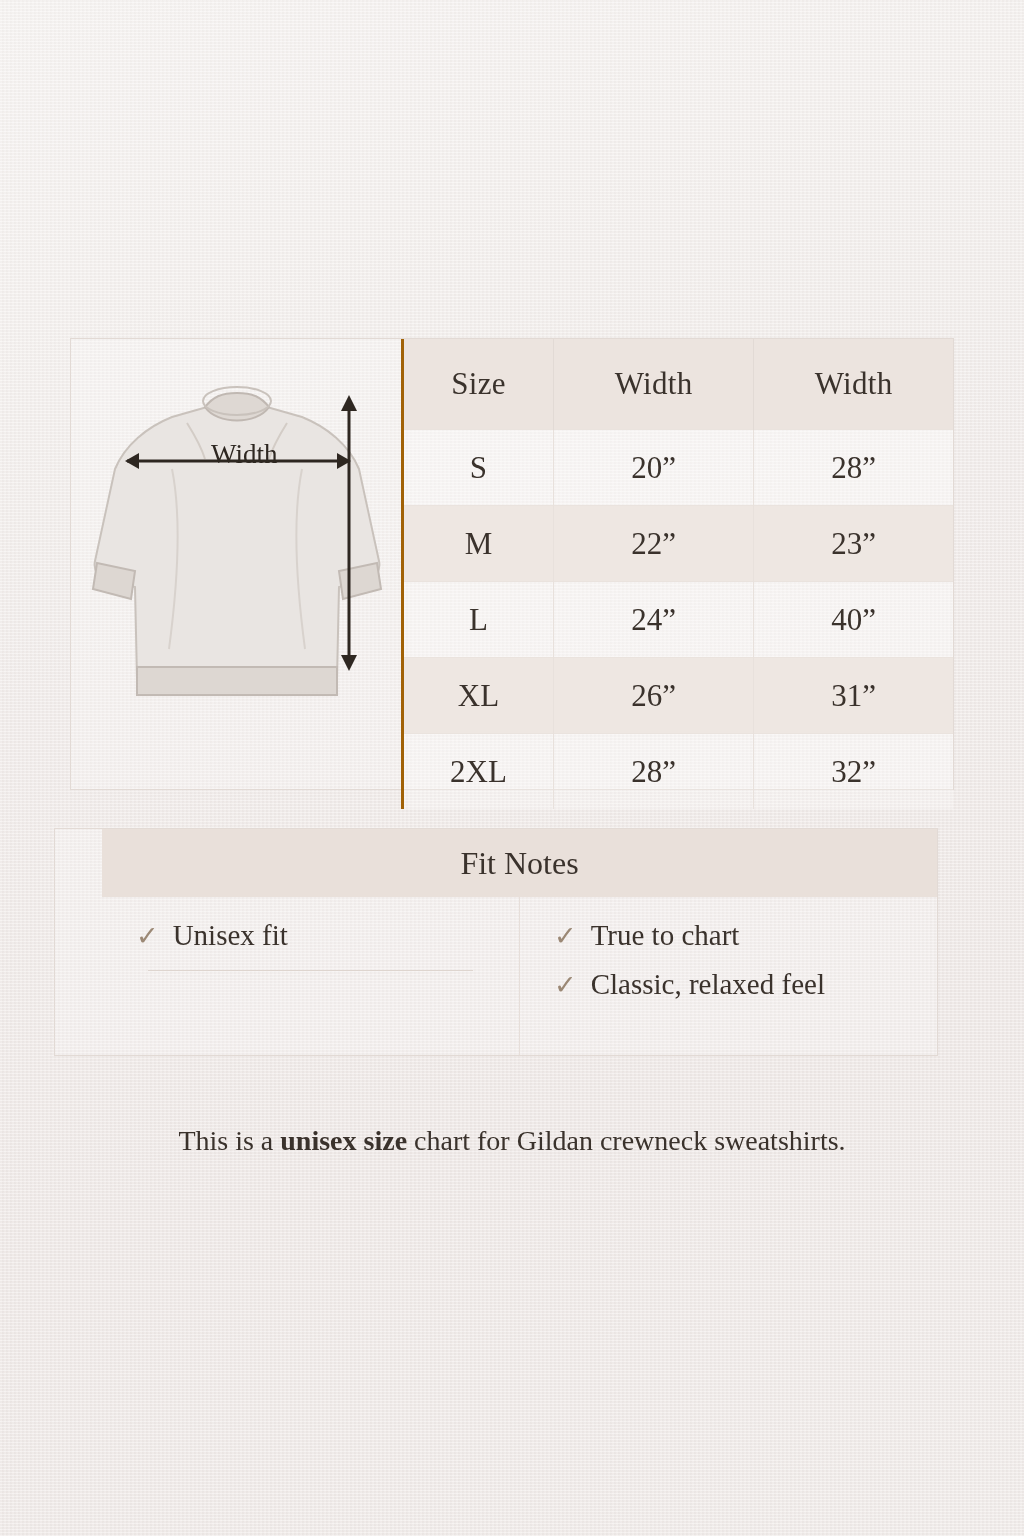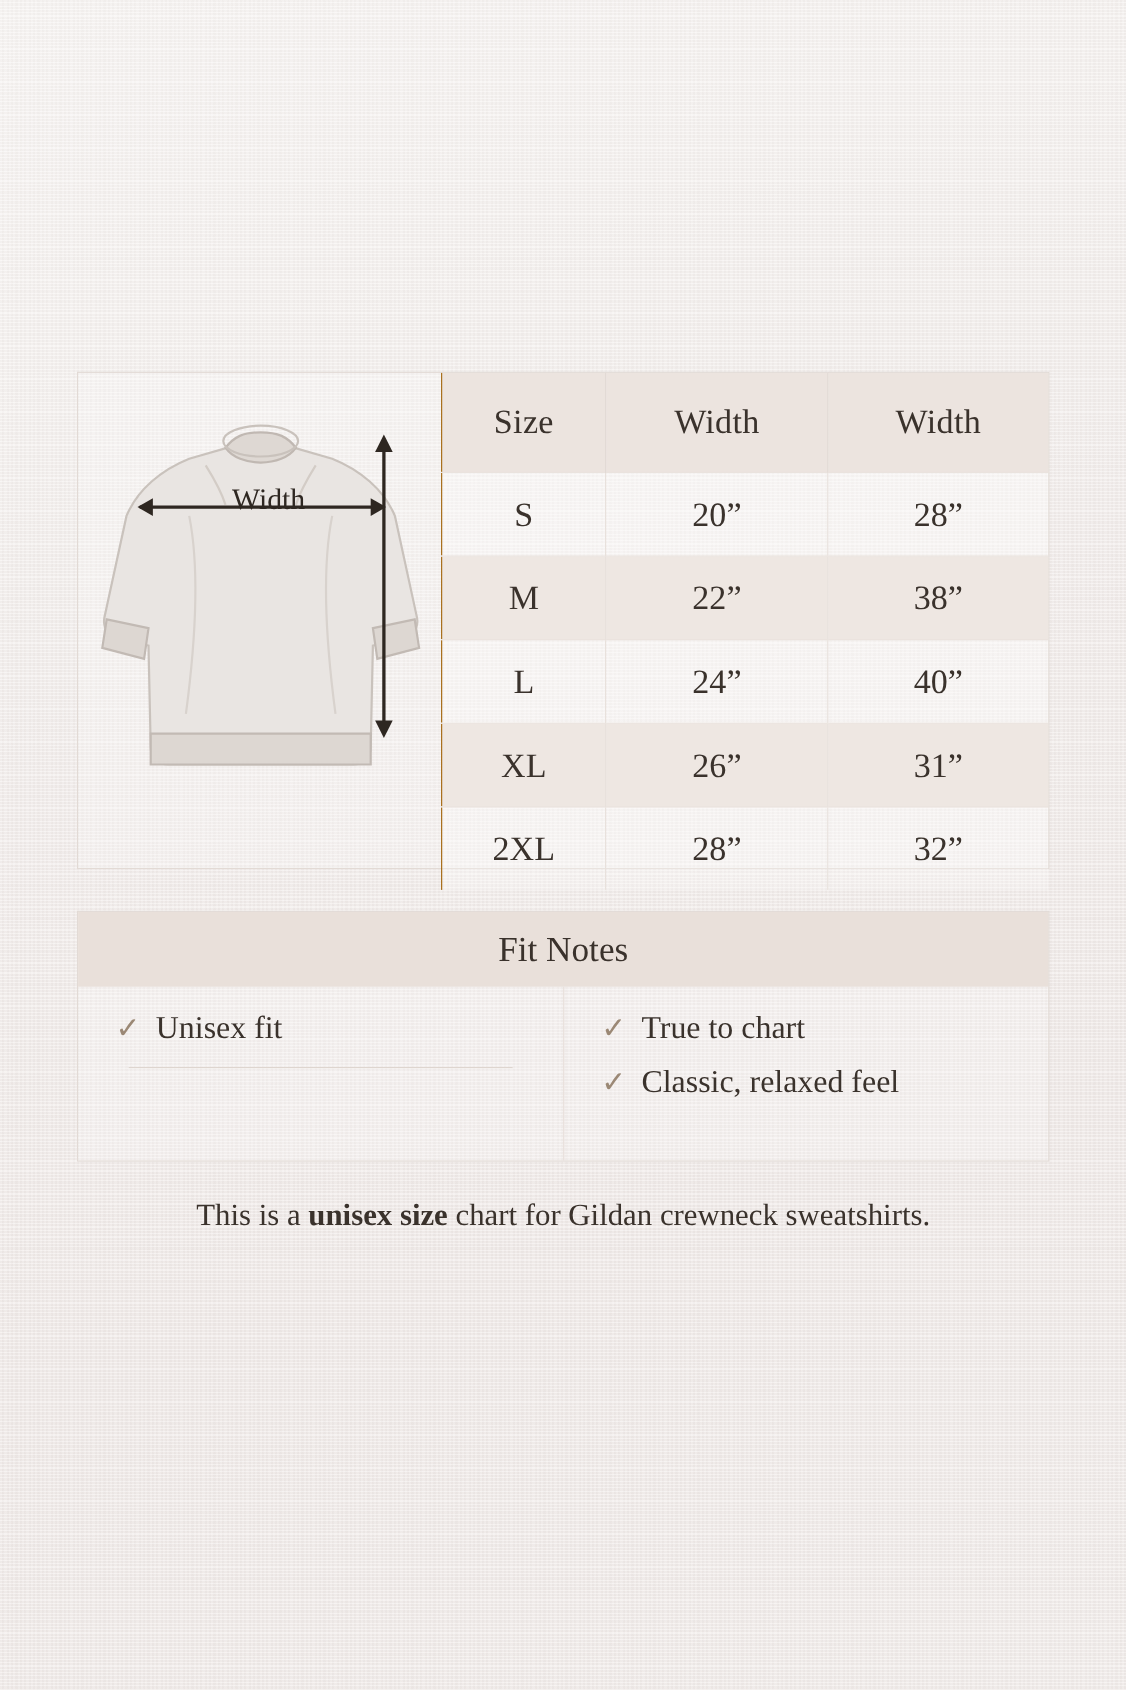--- a/index.html
+++ b/index.html
@@ -92,7 +92,7 @@
   .size-table {
     flex: 1;
     border-collapse: collapse;
-    border-left: 1px solid #a16207;
+    border-left: 3px solid #a16207;
     table-layout: fixed;
     padding-left: 13px;
   }

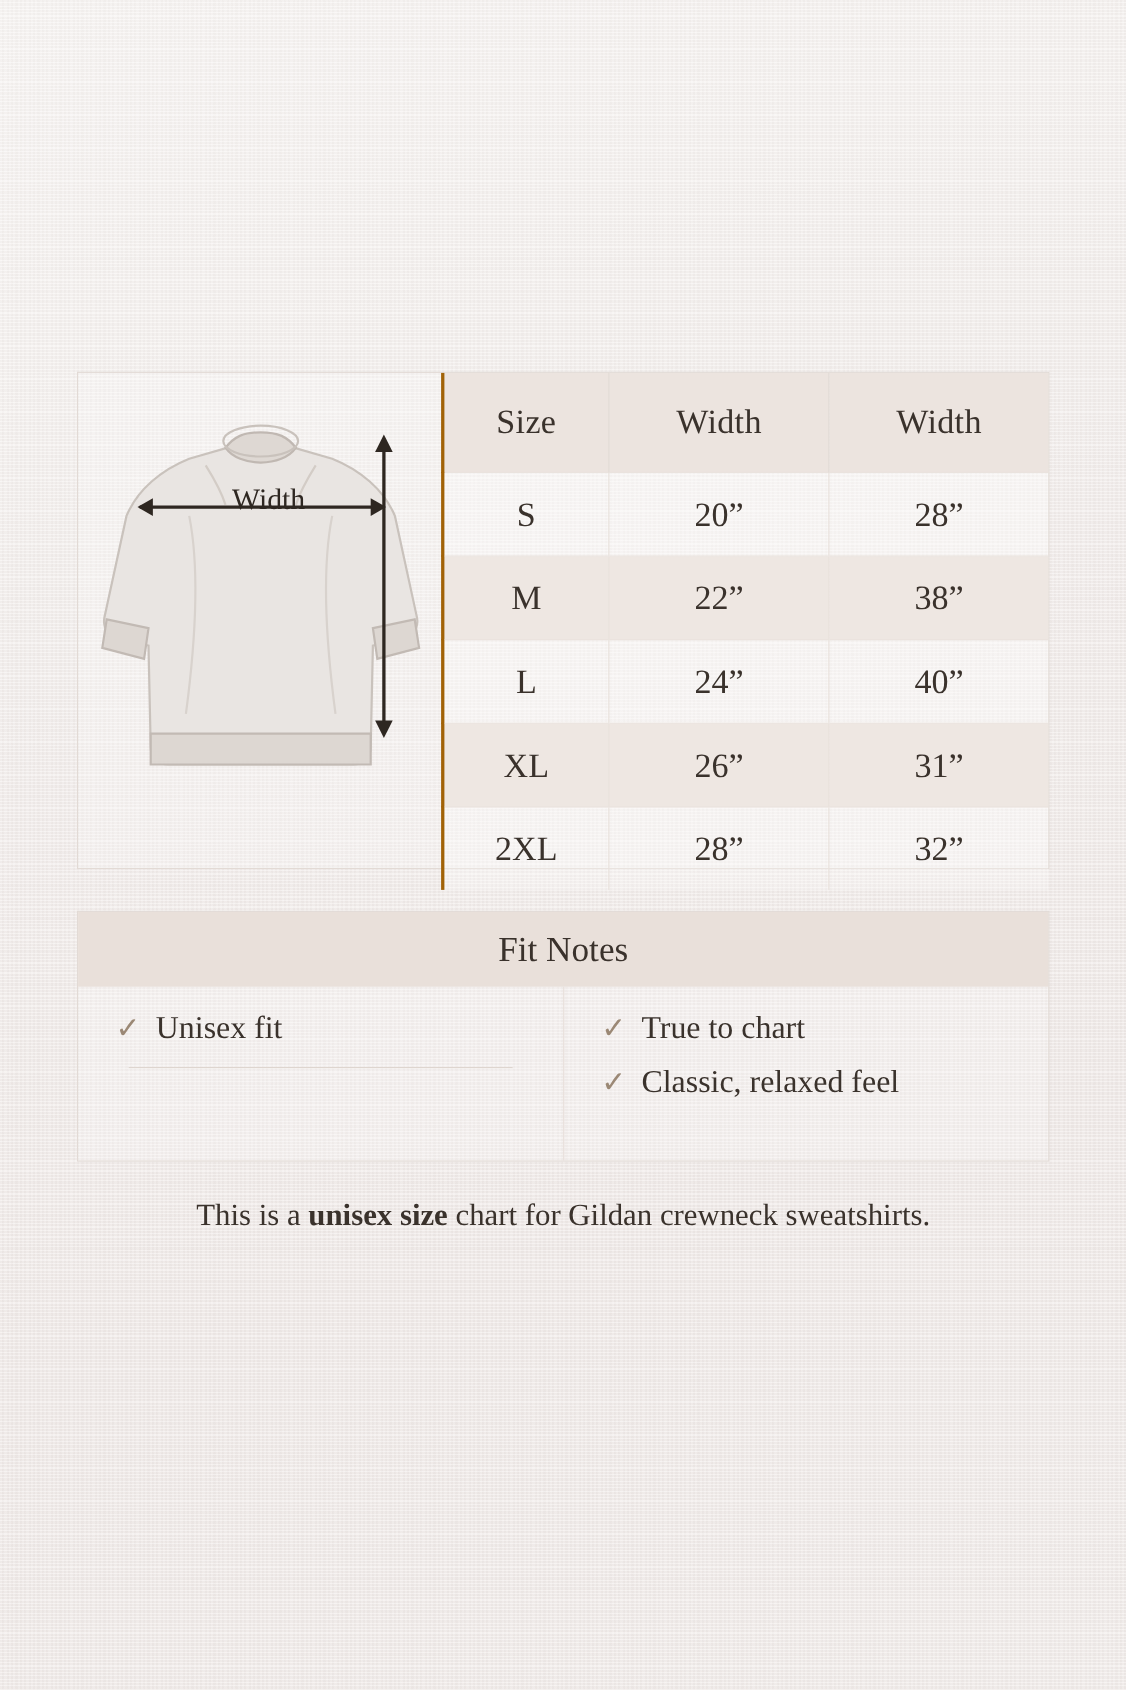--- a/index.html
+++ b/index.html
@@ -258,7 +258,7 @@
         <tr>
           <td>M</td>
           <td>22”</td>
-          <td>38”</td>
+          <td>23”</td>
         </tr>
         <tr>
           <td>L</td>

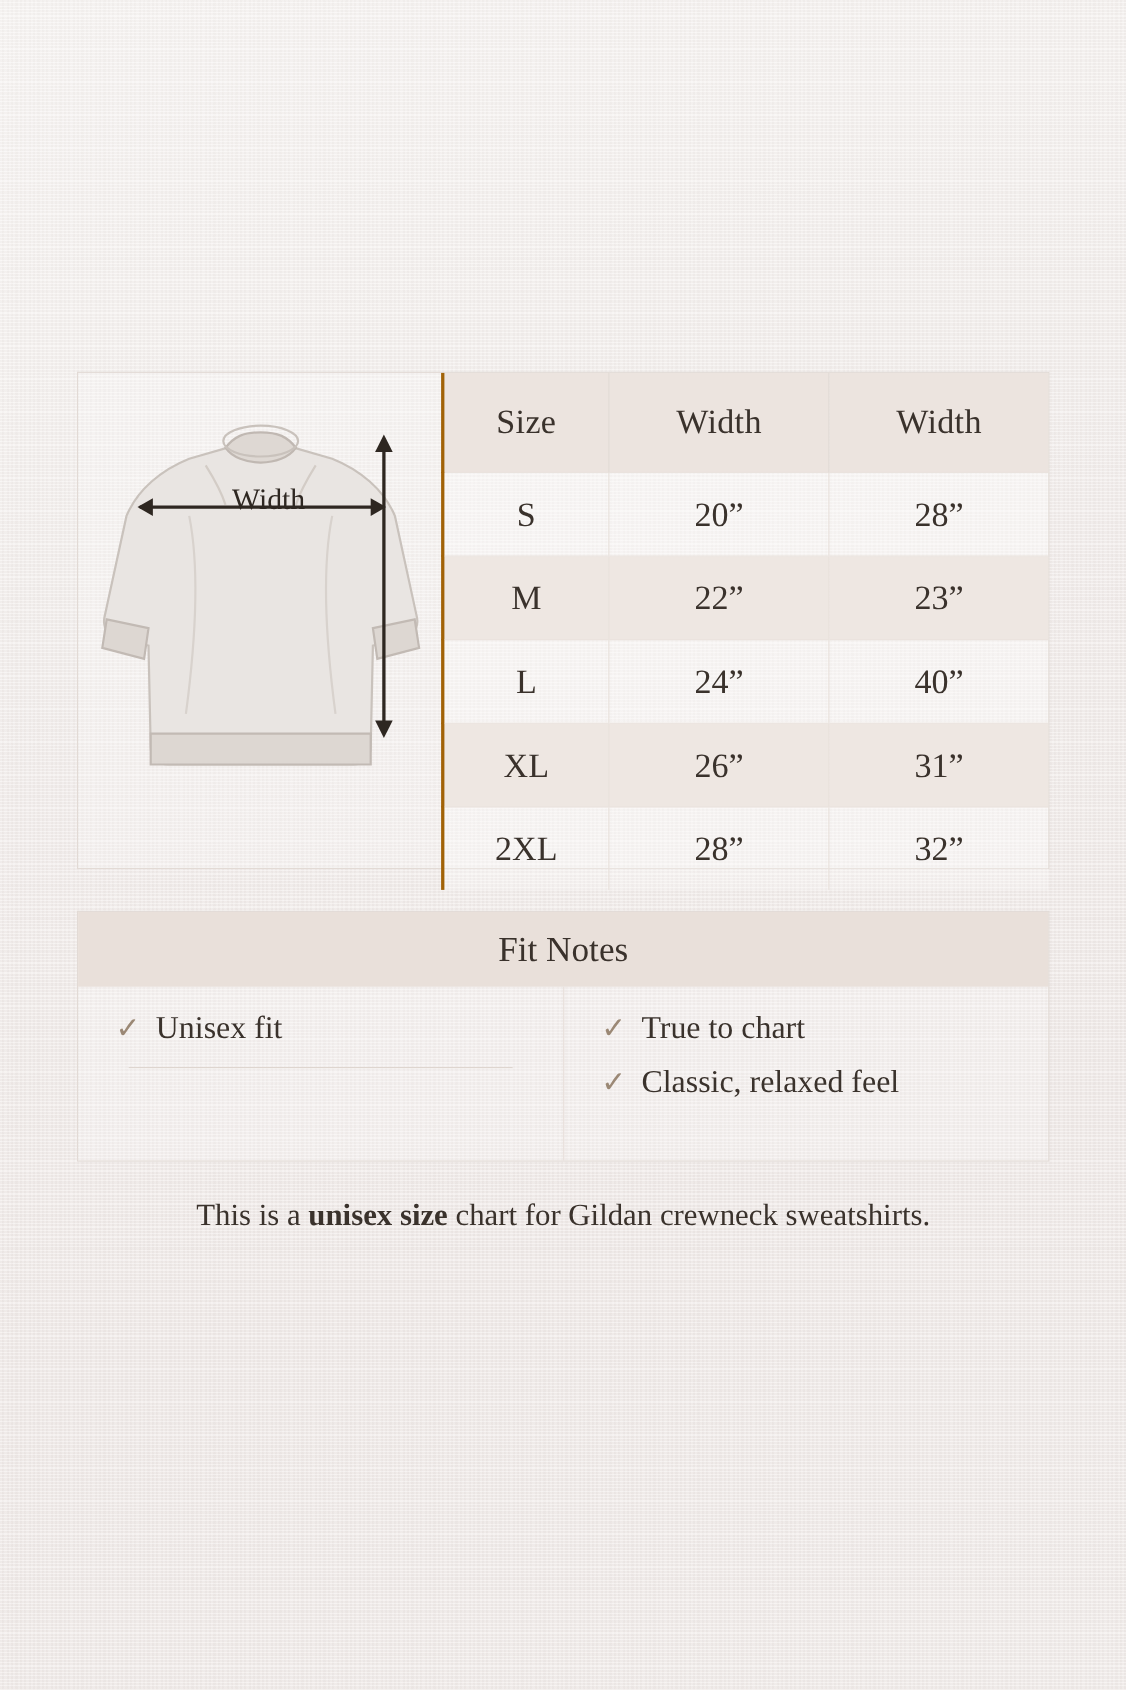--- a/index.html
+++ b/index.html
@@ -127,13 +127,14 @@
   
   .notes-card {
     position: absolute;
-    left: 70px;
+    left: 54px;
     top: 828px;
     width: 884px;
     height: 228px;
     border: 1px solid #e2dad5;
     box-sizing: border-box;
     background: rgba(255,255,255,0.22);
+    padding-left: 47px;
   }
   .notes-header {
     height: 68px;

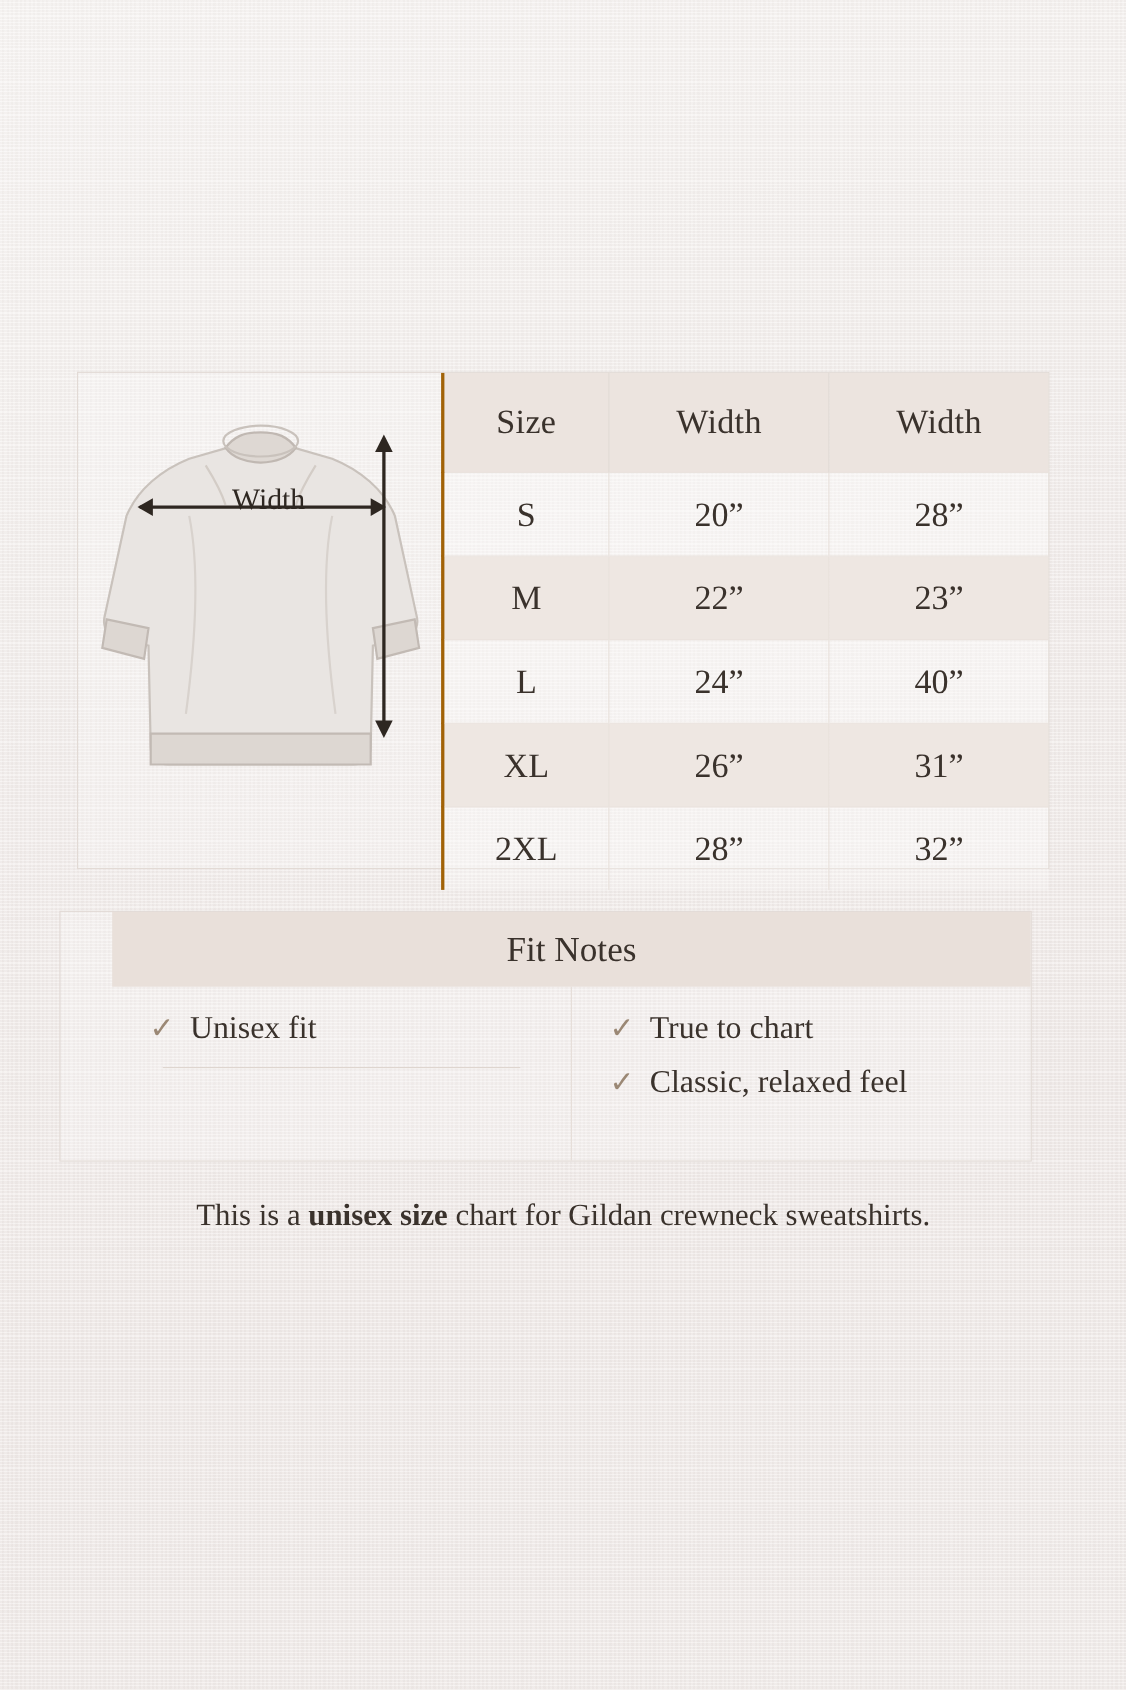--- a/index.html
+++ b/index.html
@@ -182,7 +182,7 @@
   .footer {
     position: absolute;
     left: 0;
-    top: 1090px;
+    top: 1125px;
     width: 1024px;
     text-align: center;
   }

